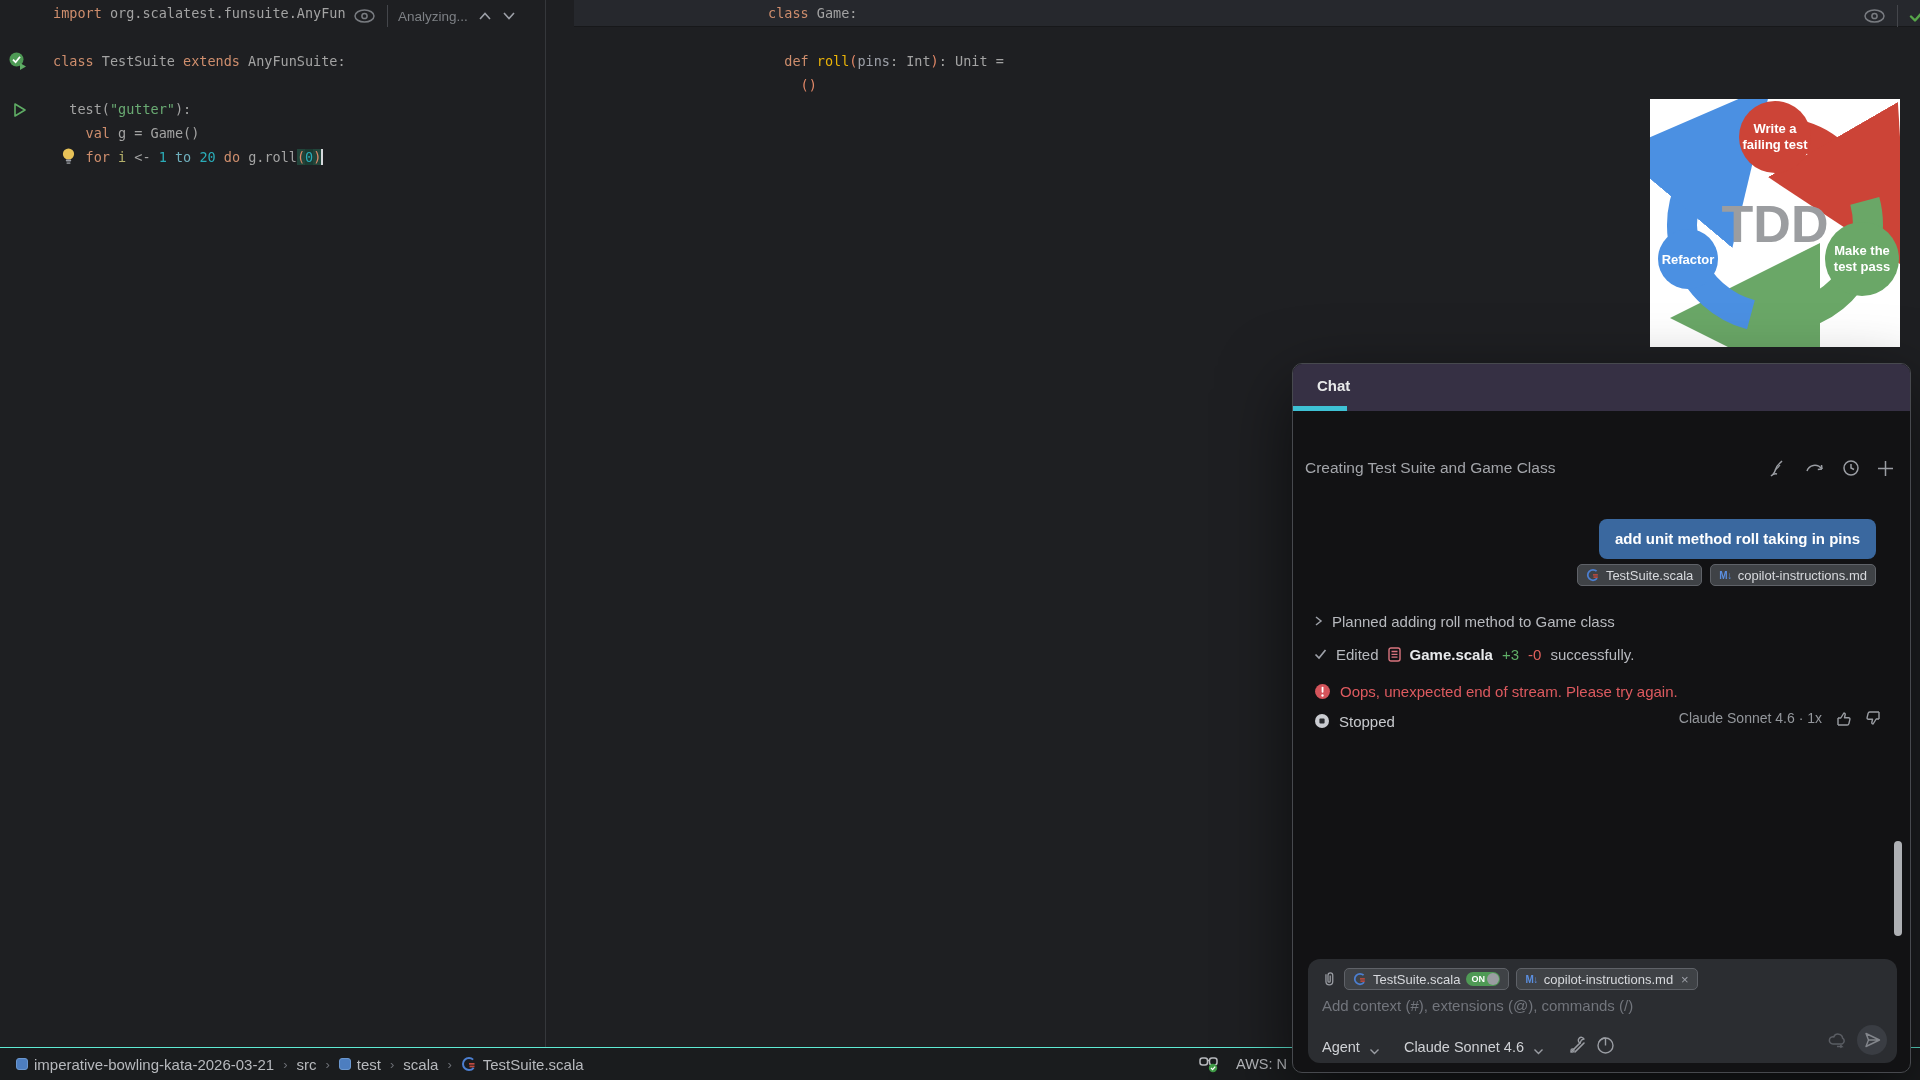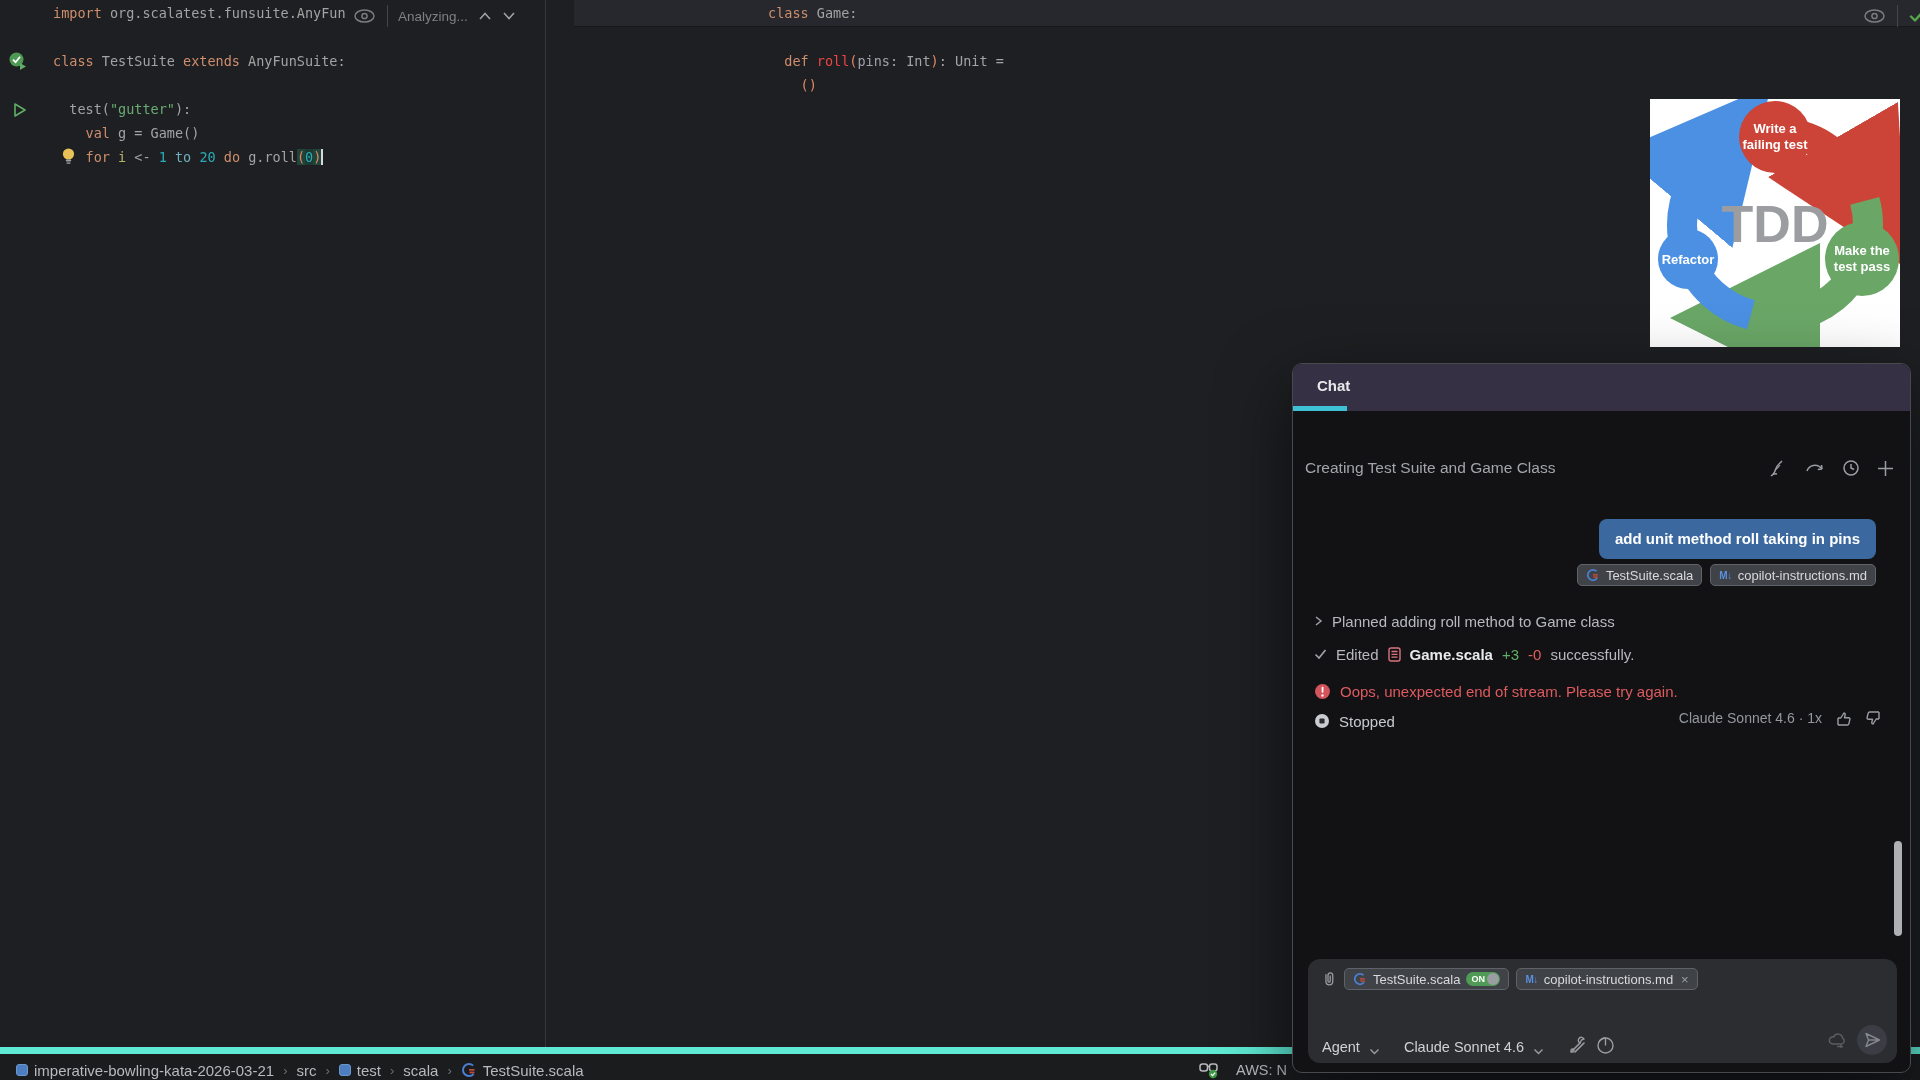--- a/index.html
+++ b/index.html
@@ -17,7 +17,7 @@
           font-size:13.5px; color:#bcbec4; white-space:pre; }
   .cl { height:24px; line-height:24px; }
   .tk-k{color:#cf8e6d;} .tk-p{color:#a3a3a3;} .tk-s{color:#6aab73;} .tk-n{color:#2aacb8;}
-  .tk-fn{color:#ef4444;} .tk-pr{color:#9da0a8;} .tk-pa{color:#e08767;}
+  .tk-fn{color:#eab308;} .tk-pr{color:#9da0a8;} .tk-pa{color:#e08767;}
   .tk-v{color:#b5b16b;} .tk-t{color:#6fafbd;}
   .tk-hl{color:#e08767;background:#21443a;} .tk-hn{color:#2aacb8;background:#1b3a31;}
   .tk-caret{display:inline-block;width:2px;height:16px;background:#d6d8dc;vertical-align:-3px;}

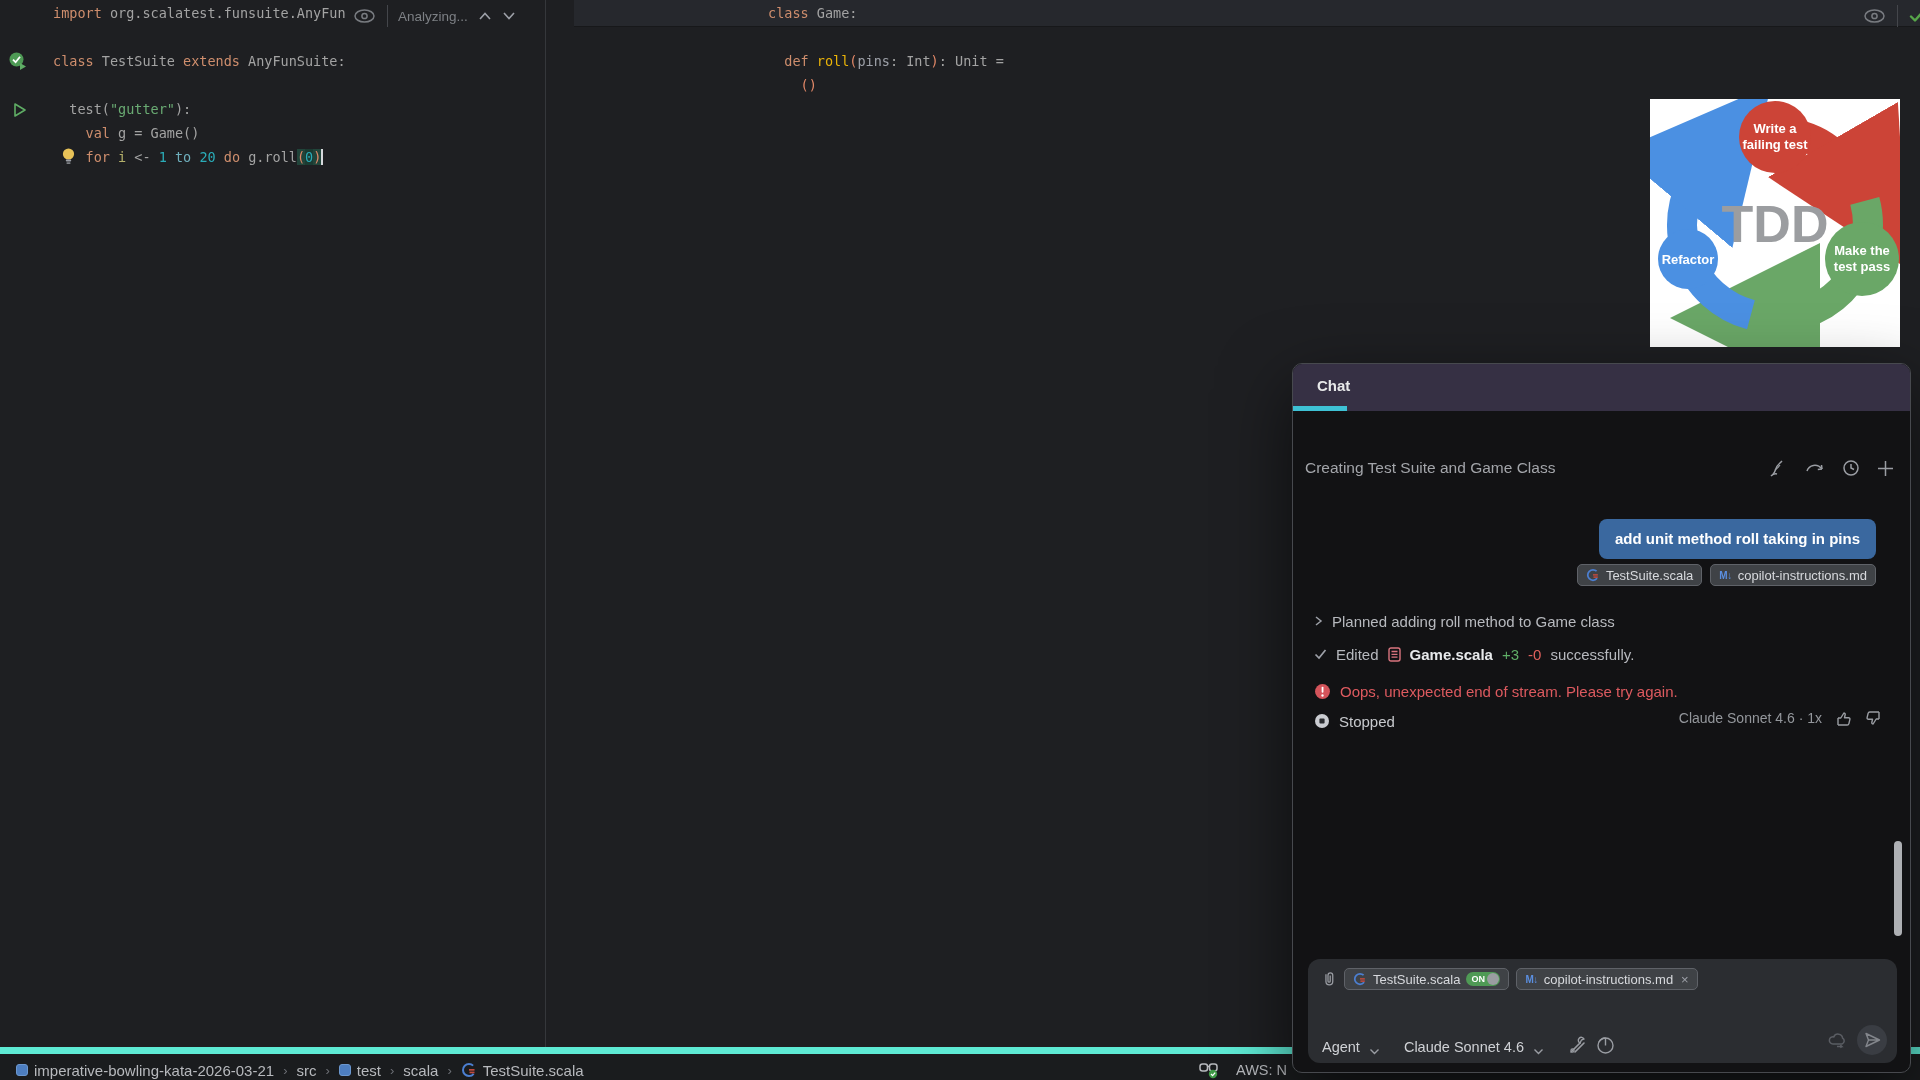--- a/index.html
+++ b/index.html
@@ -359,6 +359,7 @@
         </span>
       </div>
 
+      <input id="input-field" type="text" placeholder="Add context (#), extensions (@), commands (/)" style="">
 
       <div id="input-row3">
         <span class="mode-label">Agent</span>

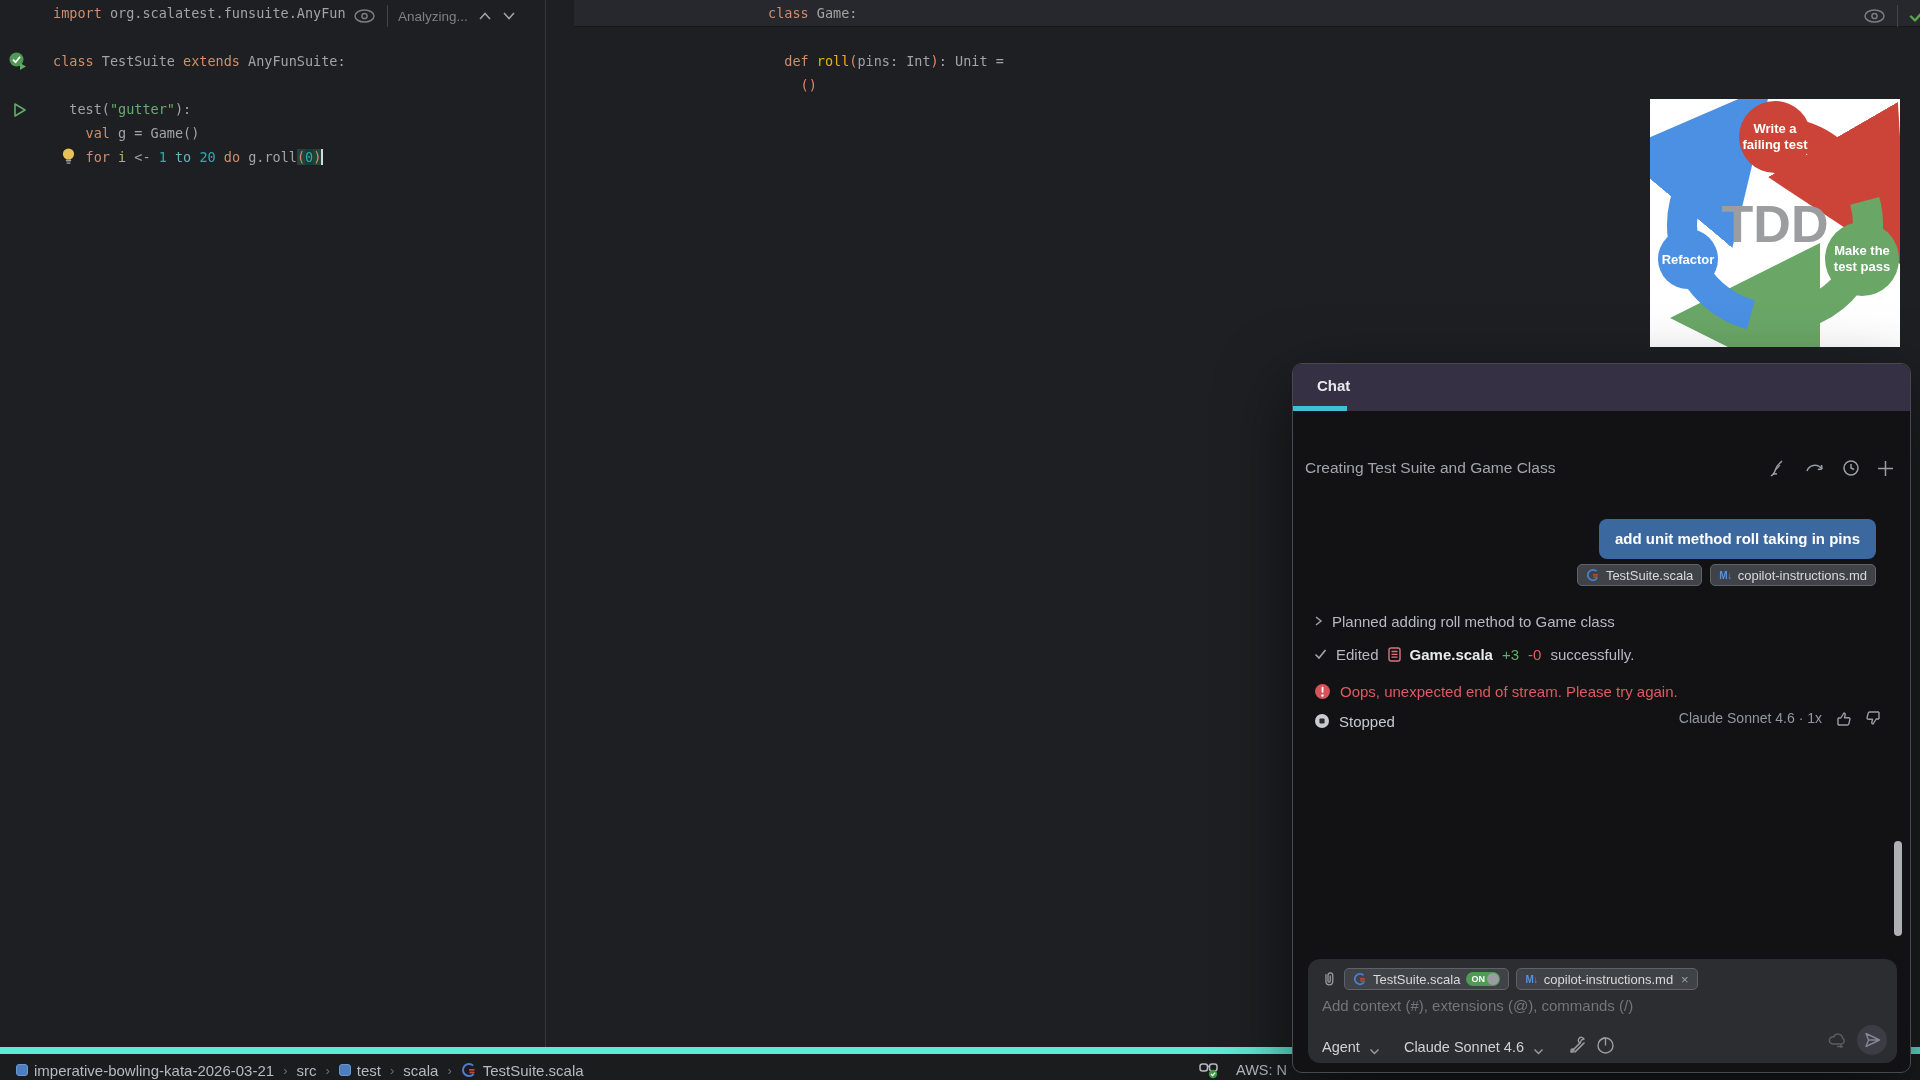--- a/index.html
+++ b/index.html
@@ -37,7 +37,7 @@
 
   
   #status-bar { position:absolute; left:0; top:1047px; width:1920px; height:33px;
-                background:#1a1c1e; border-top:7px solid #5eead4; }
+                background:#1a1c1e; border-top:1px solid #5eead4; }
   #breadcrumbs { position:absolute; left:16px; top:0; height:32px; display:flex; align-items:center; gap:9px;
                  font-size:15px; color:#b7b9bd; }
   .crumb-sep { color:#6c6f75; font-size:13px; }

